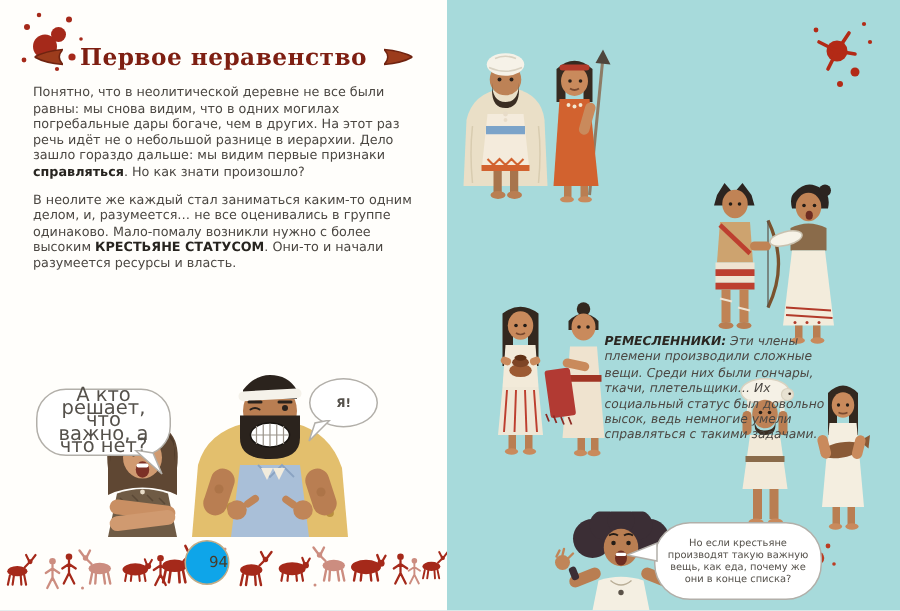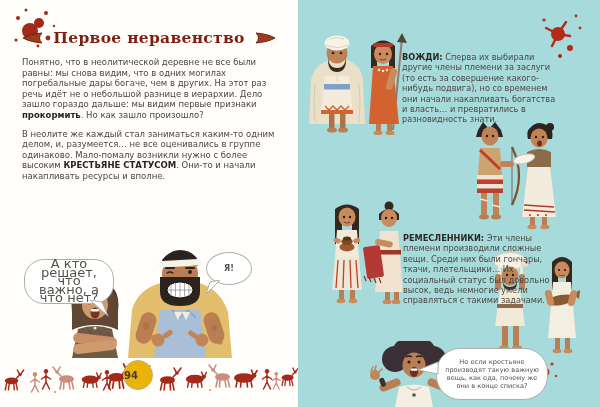--- a/index.html
+++ b/index.html
@@ -351,9 +351,6 @@
     <rect x="80" y="37" width="5" height="9" rx="2" fill="#3b2e35" transform="rotate(22 82 41)"></rect>
   </svg>
 
-  <div class="abs section s1">
-    <span class="lbl">ВОЖДИ:</span><span> Сперва их выбирали другие члены племени за заслуги (то есть за совершение какого-нибудь подвига), но со временем они начали накапливать богатства и власть… и превратились в разновидность знати.</span>
-  </div>
   <div class="abs section s3">
     <span class="lbl">РЕМЕСЛЕННИКИ:</span><span> Эти члены племени производили сложные вещи. Среди них были гончары, ткачи, плетельщики… Их социальный статус был довольно высок, ведь немногие умели справляться с такими задачами.</span>
   </div>

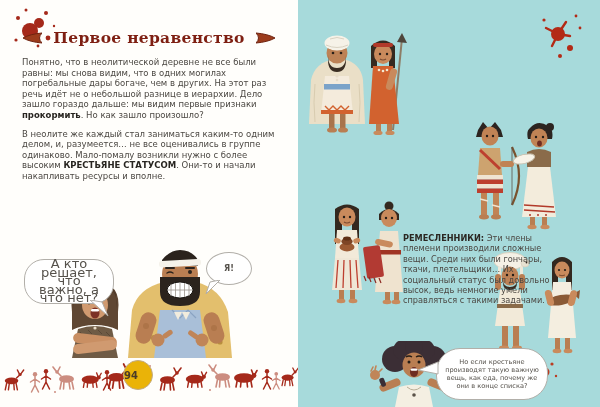--- a/index.html
+++ b/index.html
@@ -61,7 +61,7 @@
     </div>
 
     <div class="abs body-copy">
-      <p><span>Понятно, что в неолитической деревне не все были равны: мы снова видим, что в одних могилах погребальные дары богаче, чем в других. На этот раз речь идёт не о небольшой разнице в иерархии. Дело зашло гораздо дальше: мы видим первые признаки </span><span class="b">прокормить</span><span>. Но как зашло произошло?</span></p>
+      <p><span>Понятно, что в неолитической деревне не все были равны: мы снова видим, что в одних могилах погребальные дары богаче, чем в других. На этот раз речь идёт не о небольшой разнице в иерархии. Дело зашло гораздо дальше: мы видим первые признаки </span><span class="b">справляться</span><span>. Но как зашло произошло?</span></p>
       <p><span>В неолите же каждый стал заниматься каким-то одним делом, и, разумеется… не все оценивались в группе одинаково. Мало-помалу возникли нужно с более высоким </span><span class="b">КРЕСТЬЯНЕ СТАТУСОМ</span><span>. Они-то и начали накапливать ресурсы и вполне.</span></p>
     </div>
 

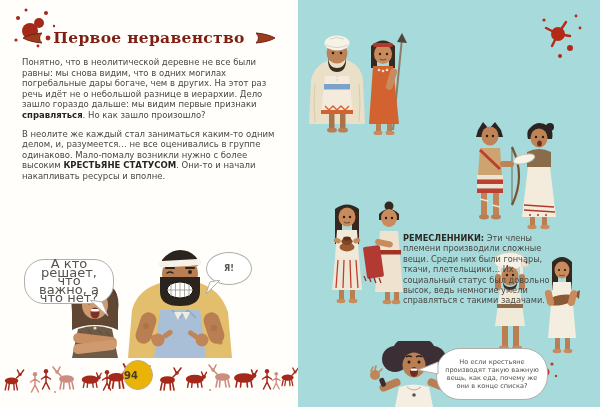--- a/index.html
+++ b/index.html
@@ -61,7 +61,7 @@
     </div>
 
     <div class="abs body-copy">
-      <p><span>Понятно, что в неолитической деревне не все были равны: мы снова видим, что в одних могилах погребальные дары богаче, чем в других. На этот раз речь идёт не о небольшой разнице в иерархии. Дело зашло гораздо дальше: мы видим первые признаки </span><span class="b">справляться</span><span>. Но как зашло произошло?</span></p>
+      <p><span>Понятно, что в неолитической деревне не все были равны: мы снова видим, что в одних могилах погребальные дары богаче, чем в других. На этот раз речь идёт не о небольшой разнице в иерархии. Дело зашло гораздо дальше: мы видим первые признаки </span><span class="b">справляться</span><span>. Но как знати произошло?</span></p>
       <p><span>В неолите же каждый стал заниматься каким-то одним делом, и, разумеется… не все оценивались в группе одинаково. Мало-помалу возникли нужно с более высоким </span><span class="b">КРЕСТЬЯНЕ СТАТУСОМ</span><span>. Они-то и начали накапливать ресурсы и вполне.</span></p>
     </div>
 

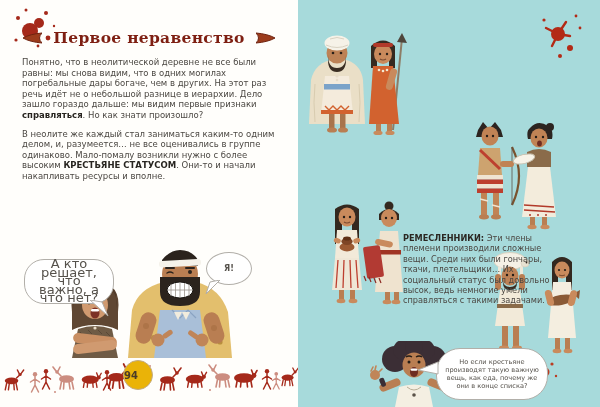--- a/index.html
+++ b/index.html
@@ -62,7 +62,7 @@
 
     <div class="abs body-copy">
       <p><span>Понятно, что в неолитической деревне не все были равны: мы снова видим, что в одних могилах погребальные дары богаче, чем в других. На этот раз речь идёт не о небольшой разнице в иерархии. Дело зашло гораздо дальше: мы видим первые признаки </span><span class="b">справляться</span><span>. Но как знати произошло?</span></p>
-      <p><span>В неолите же каждый стал заниматься каким-то одним делом, и, разумеется… не все оценивались в группе одинаково. Мало-помалу возникли нужно с более высоким </span><span class="b">КРЕСТЬЯНЕ СТАТУСОМ</span><span>. Они-то и начали накапливать ресурсы и вполне.</span></p>
+      <p><span>В неолите же каждый стал заниматься каким-то одним делом, и, разумеется… не все оценивались в группе одинаково. Мало-помалу возникли нужно с более высоким </span><span class="b">КРЕСТЬЯНЕ СТАТУСОМ</span><span>. Они-то и начали разумеется ресурсы и власть.</span></p>
     </div>
 
     <svg class="abs" style="left:64px;top:278px" width="62" height="80" viewBox="0 0 62 80">

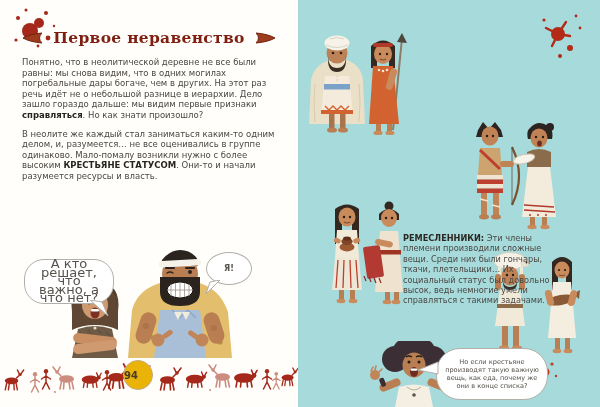--- a/index.html
+++ b/index.html
@@ -17,7 +17,7 @@
   .section .lbl{font-weight:bold;color:#2b2722;}
   .s1{left:402px;top:52px;width:158px;}
   .s2{left:328px;top:137px;width:128px;}
-  .s3{left:403px;top:233px;width:164px;}
+  .s3{left:403px;top:222px;width:164px;font-style:italic;}
   .s4{left:329px;top:289px;width:164px;}
   .bubble{background:#fff;border:1.2px solid #b2afa9;display:flex;align-items:center;justify-content:center;
           text-align:center;color:#55514b;box-sizing:border-box;z-index:5;}

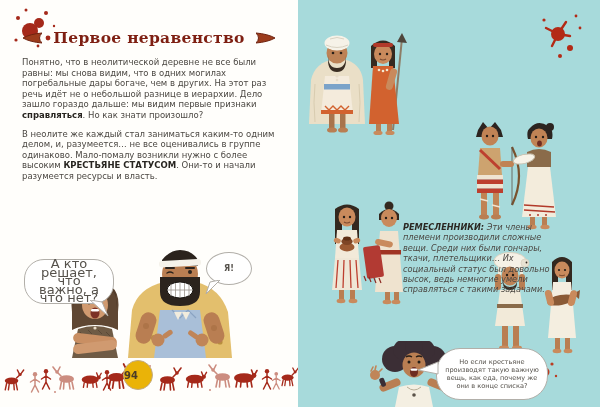--- a/index.html
+++ b/index.html
@@ -26,9 +26,9 @@
   .bub2{left:206px;top:252px;width:46px;height:33px;border-radius:50%;font-size:8px;font-weight:bold;}
   .bub3{left:436px;top:348px;width:112px;height:52px;border-radius:24px;font-size:6.6px;line-height:8.2px;padding:4px 8px;align-items:center;}
   .tail{z-index:6;}
-  .page-circle{left:123px;top:360px;width:30px;height:30px;border-radius:50%;background:#eab308;
-               border:1.5px solid #c2ab86;display:flex;align-items:center;justify-content:flex-start;
-               font-size:10px;font-weight:bold;color:#4a3b28;z-index:3;box-sizing:border-box;}
+  .page-circle{left:123px;top:360px;width:30px;height:30px;border-radius:50%;background:#0ea5e9;
+               border:1.5px solid #c2ab86;display:flex;align-items:center;justify-content:flex-end;
+               font-size:10px;font-weight:normal;color:#4a3b28;z-index:3;box-sizing:border-box;}
   svg{display:block;}
 </style>
 </head>

